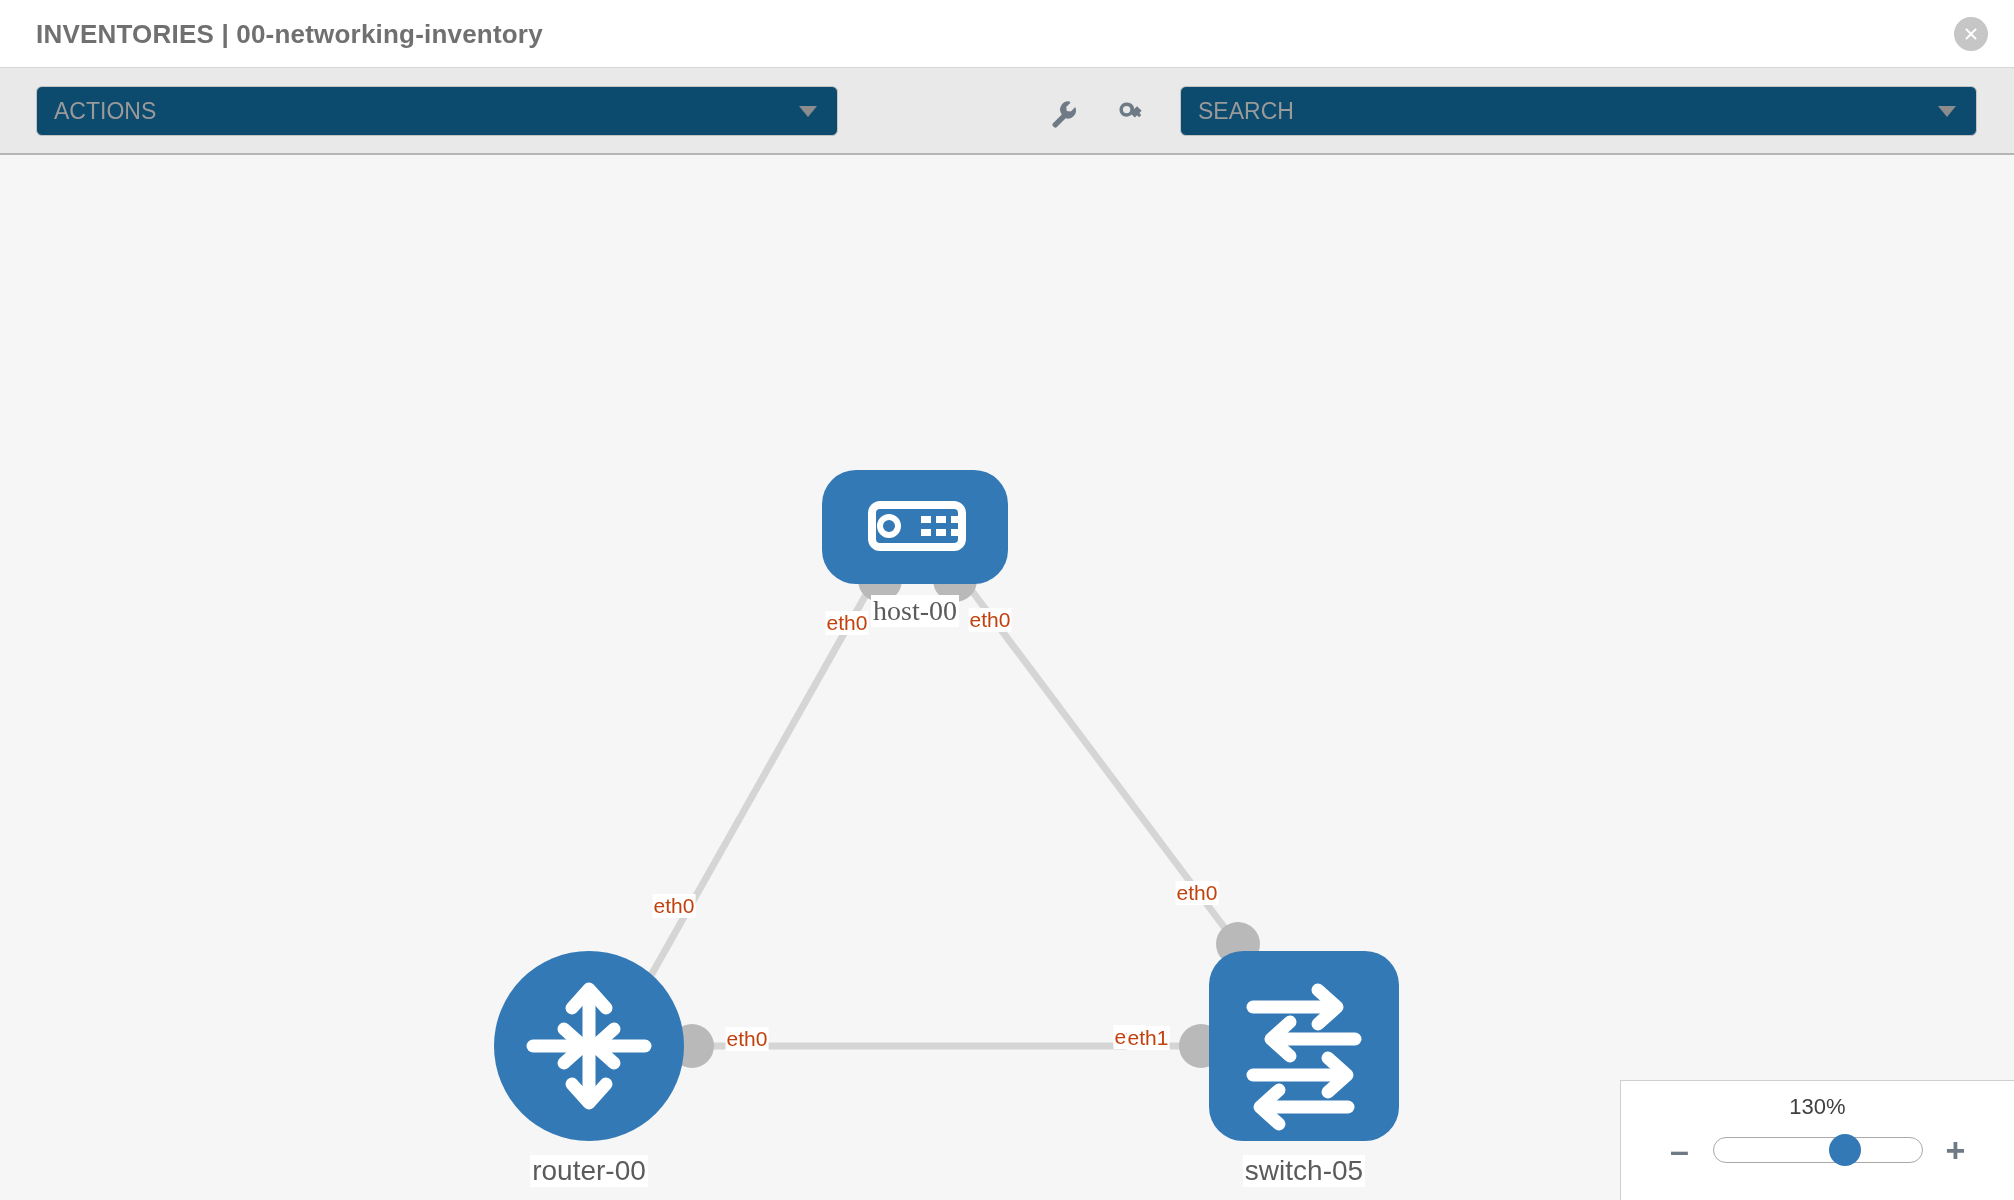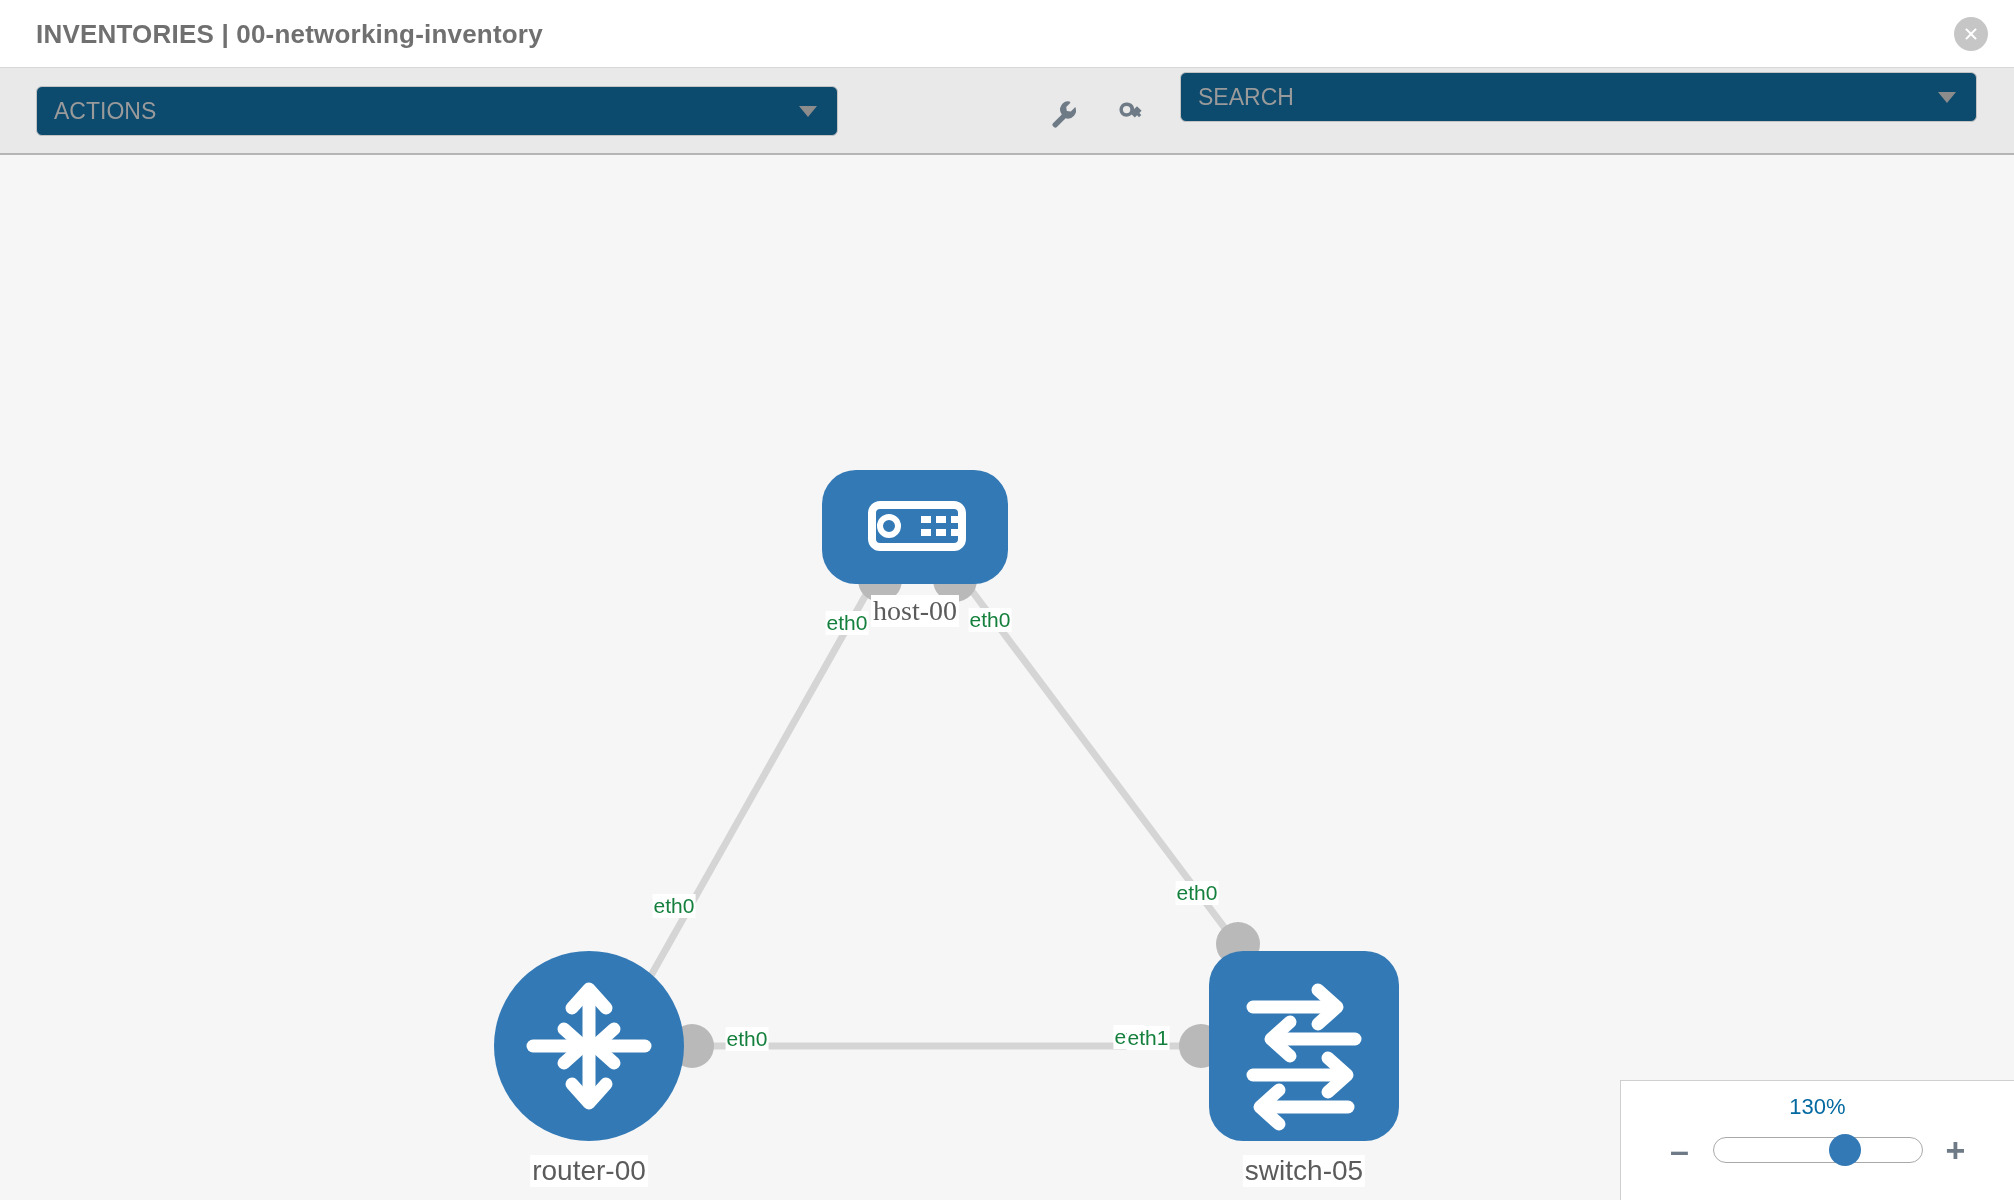--- a/index.html
+++ b/index.html
@@ -75,7 +75,7 @@
     margin-right: 20px;
   }
   #actions-select { left: 36px; top: 18px; width: 802px; }
-  #search-select  { left: 1180px; top: 4px; width: 797px; gap: 41px; }
+  #search-select  { left: 1180px; top: 18px; width: 797px; gap: 41px; }
 
   .tool-icon {
     position: absolute;

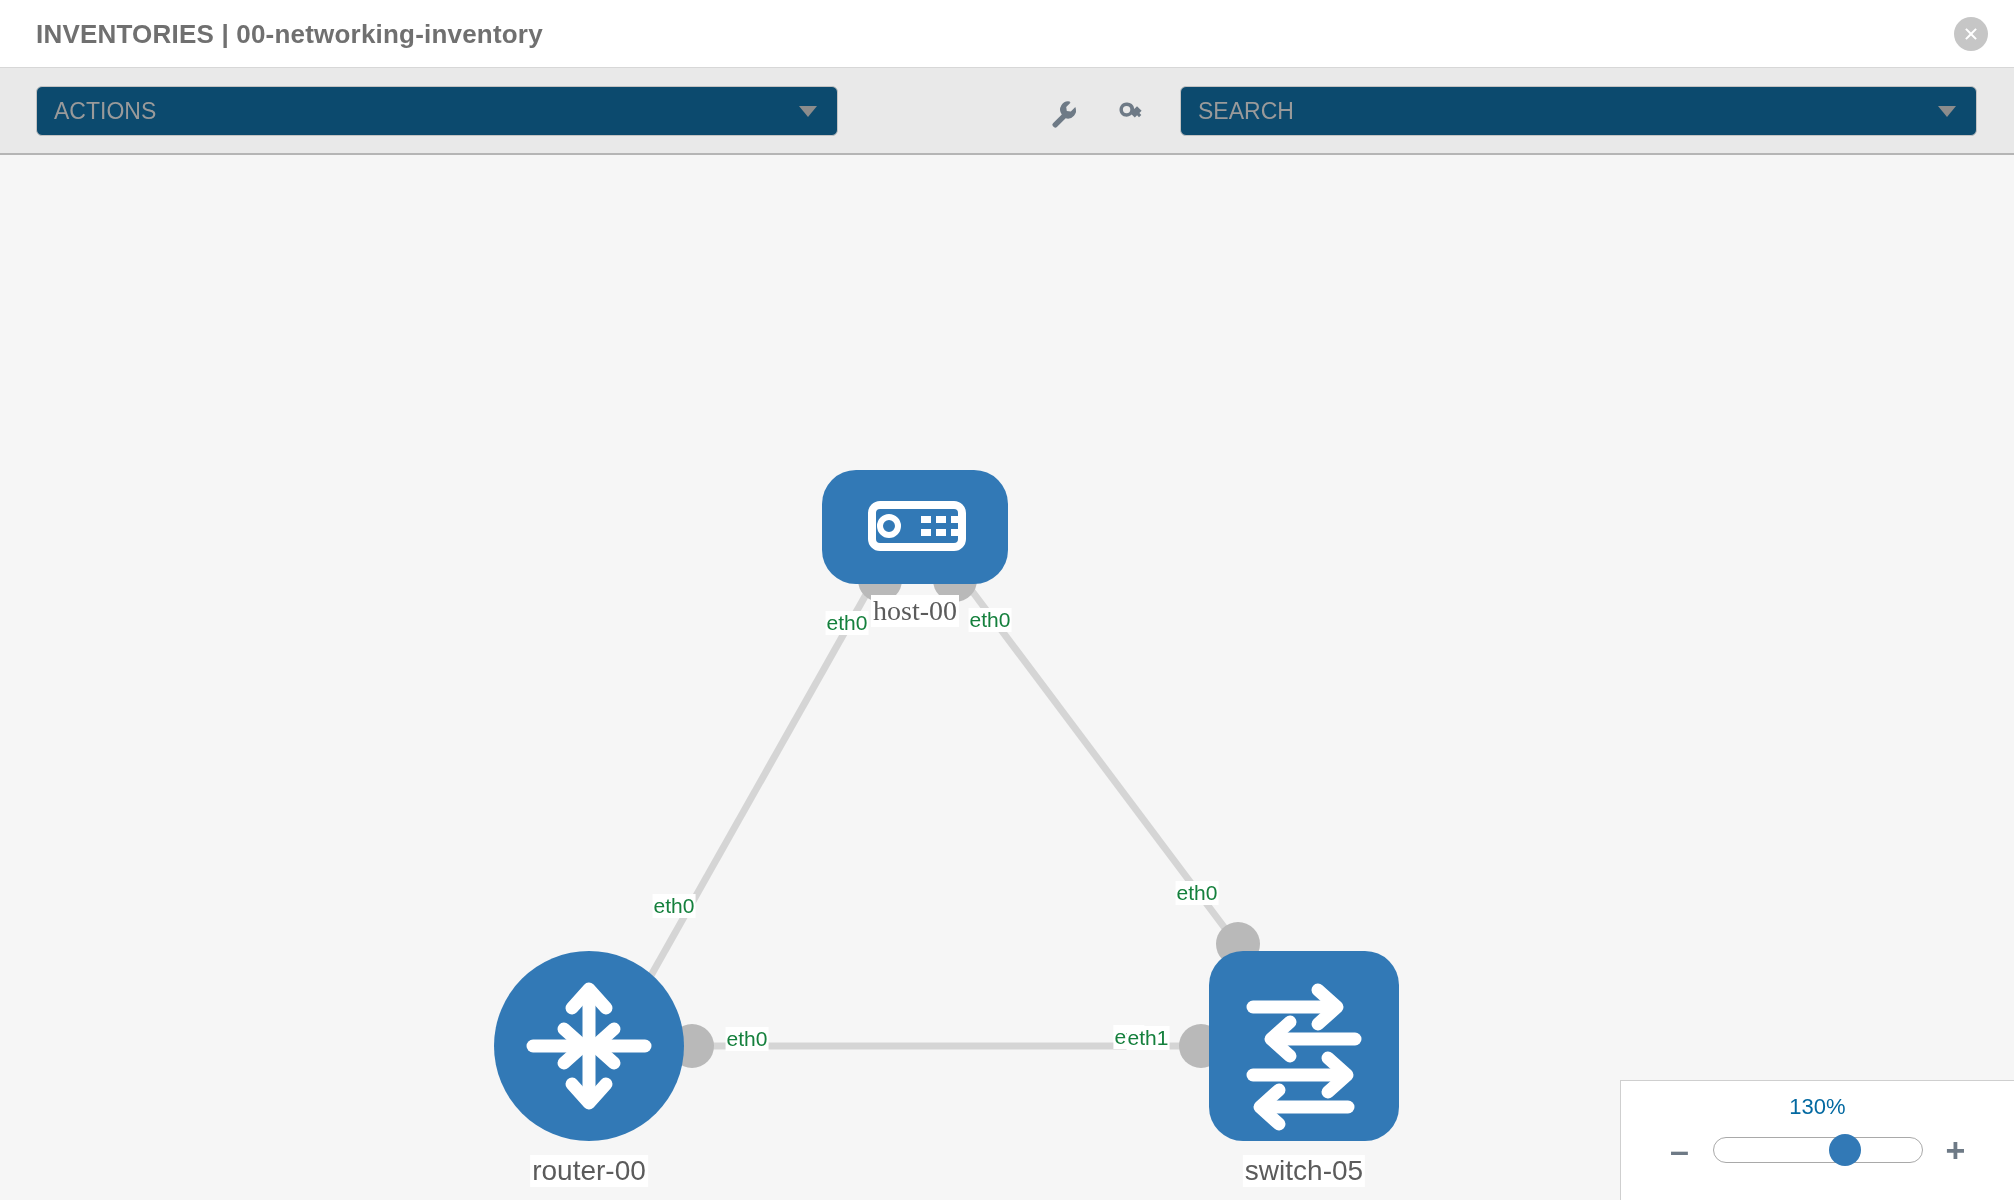--- a/index.html
+++ b/index.html
@@ -115,7 +115,7 @@
   .edge-label {
     position: absolute;
     font-size: 21px;
-    color: #15803d;
+    color: #c2410c;
     background: #ffffff;
     white-space: nowrap;
     transform: translate(-50%, -50%);

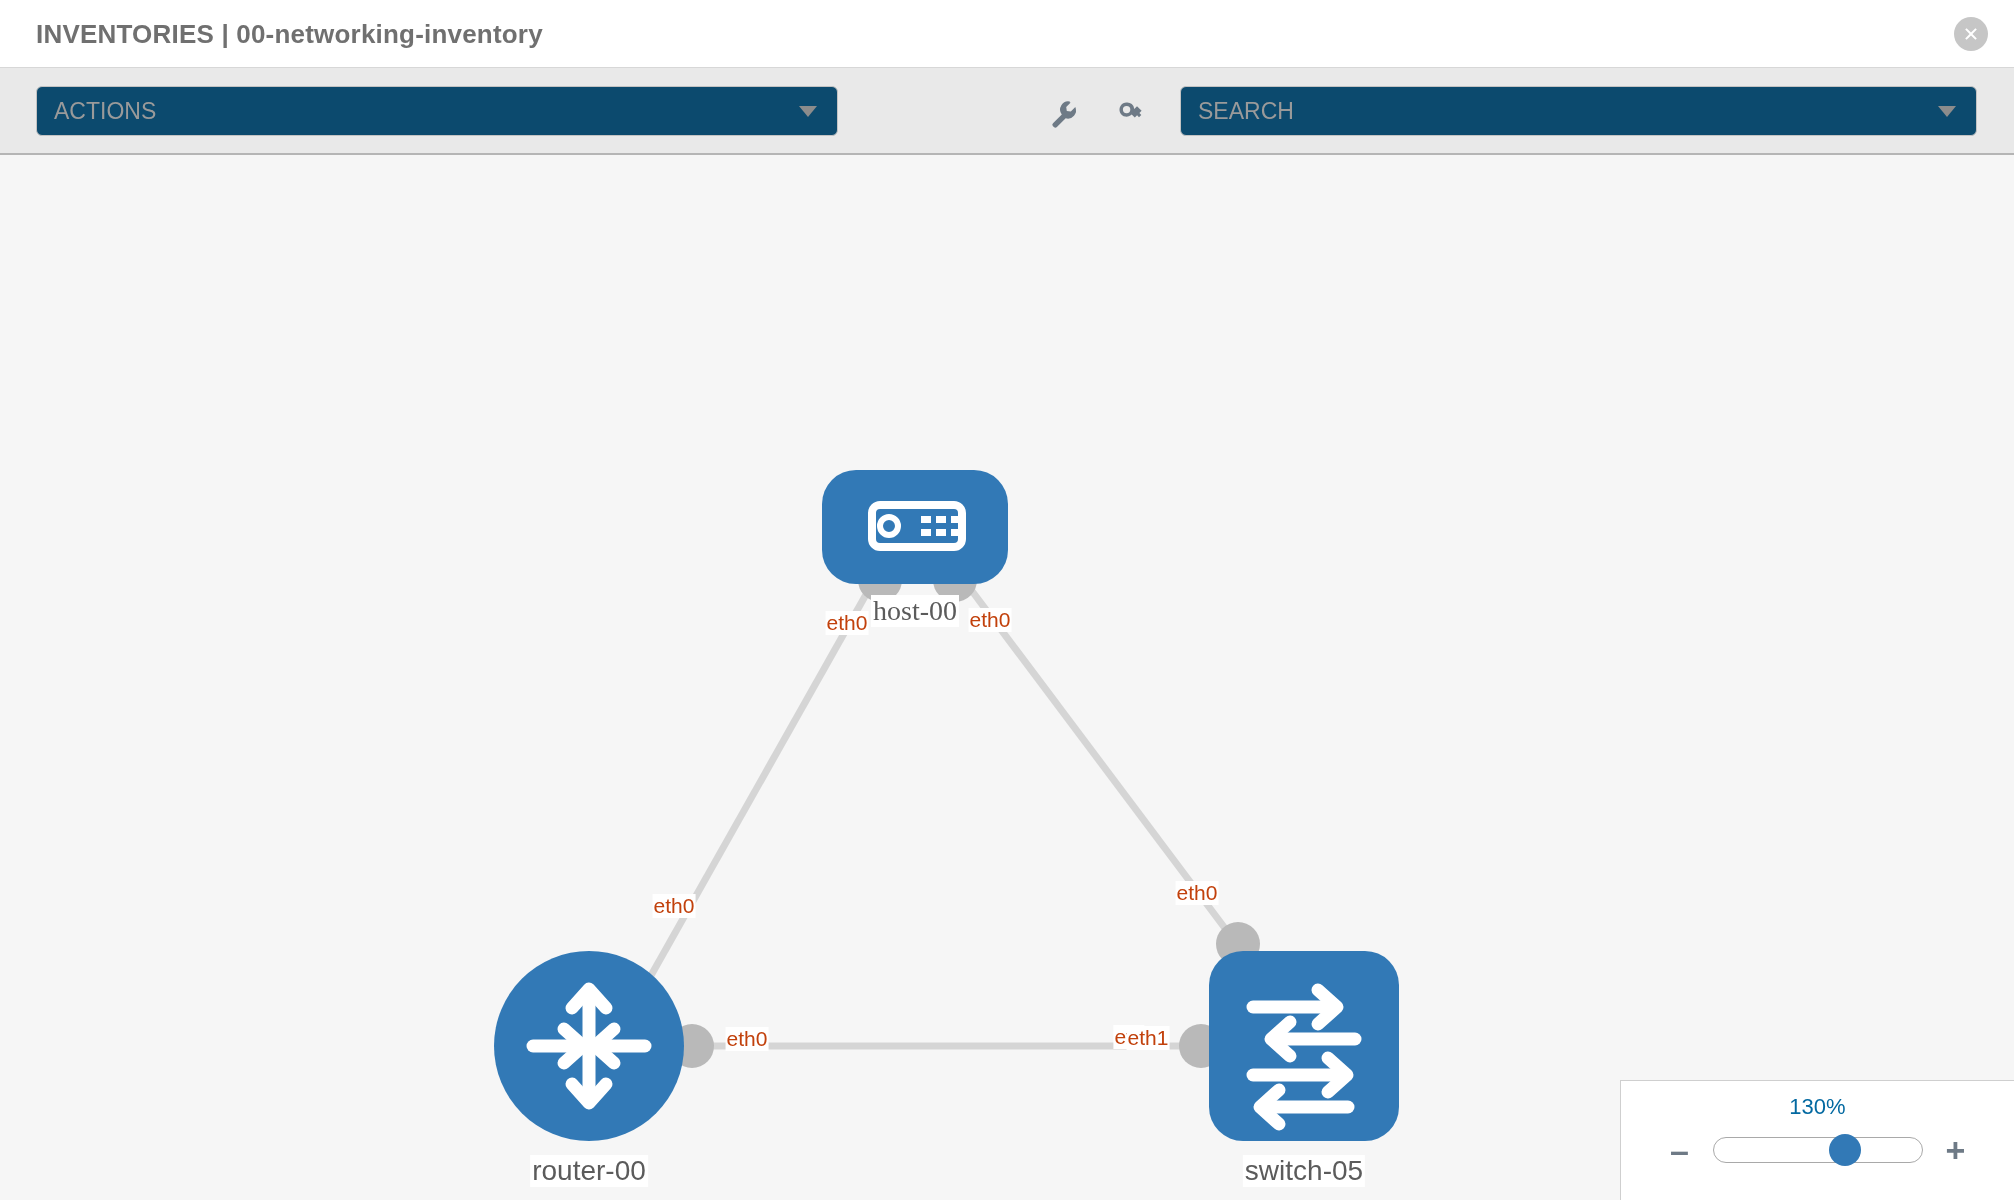--- a/index.html
+++ b/index.html
@@ -140,7 +140,7 @@
     left: 0; right: 0;
     text-align: center;
     font-size: 22px;
-    color: #0369a1;
+    color: #404040;
   }
   .zoom-row {
     position: absolute;

